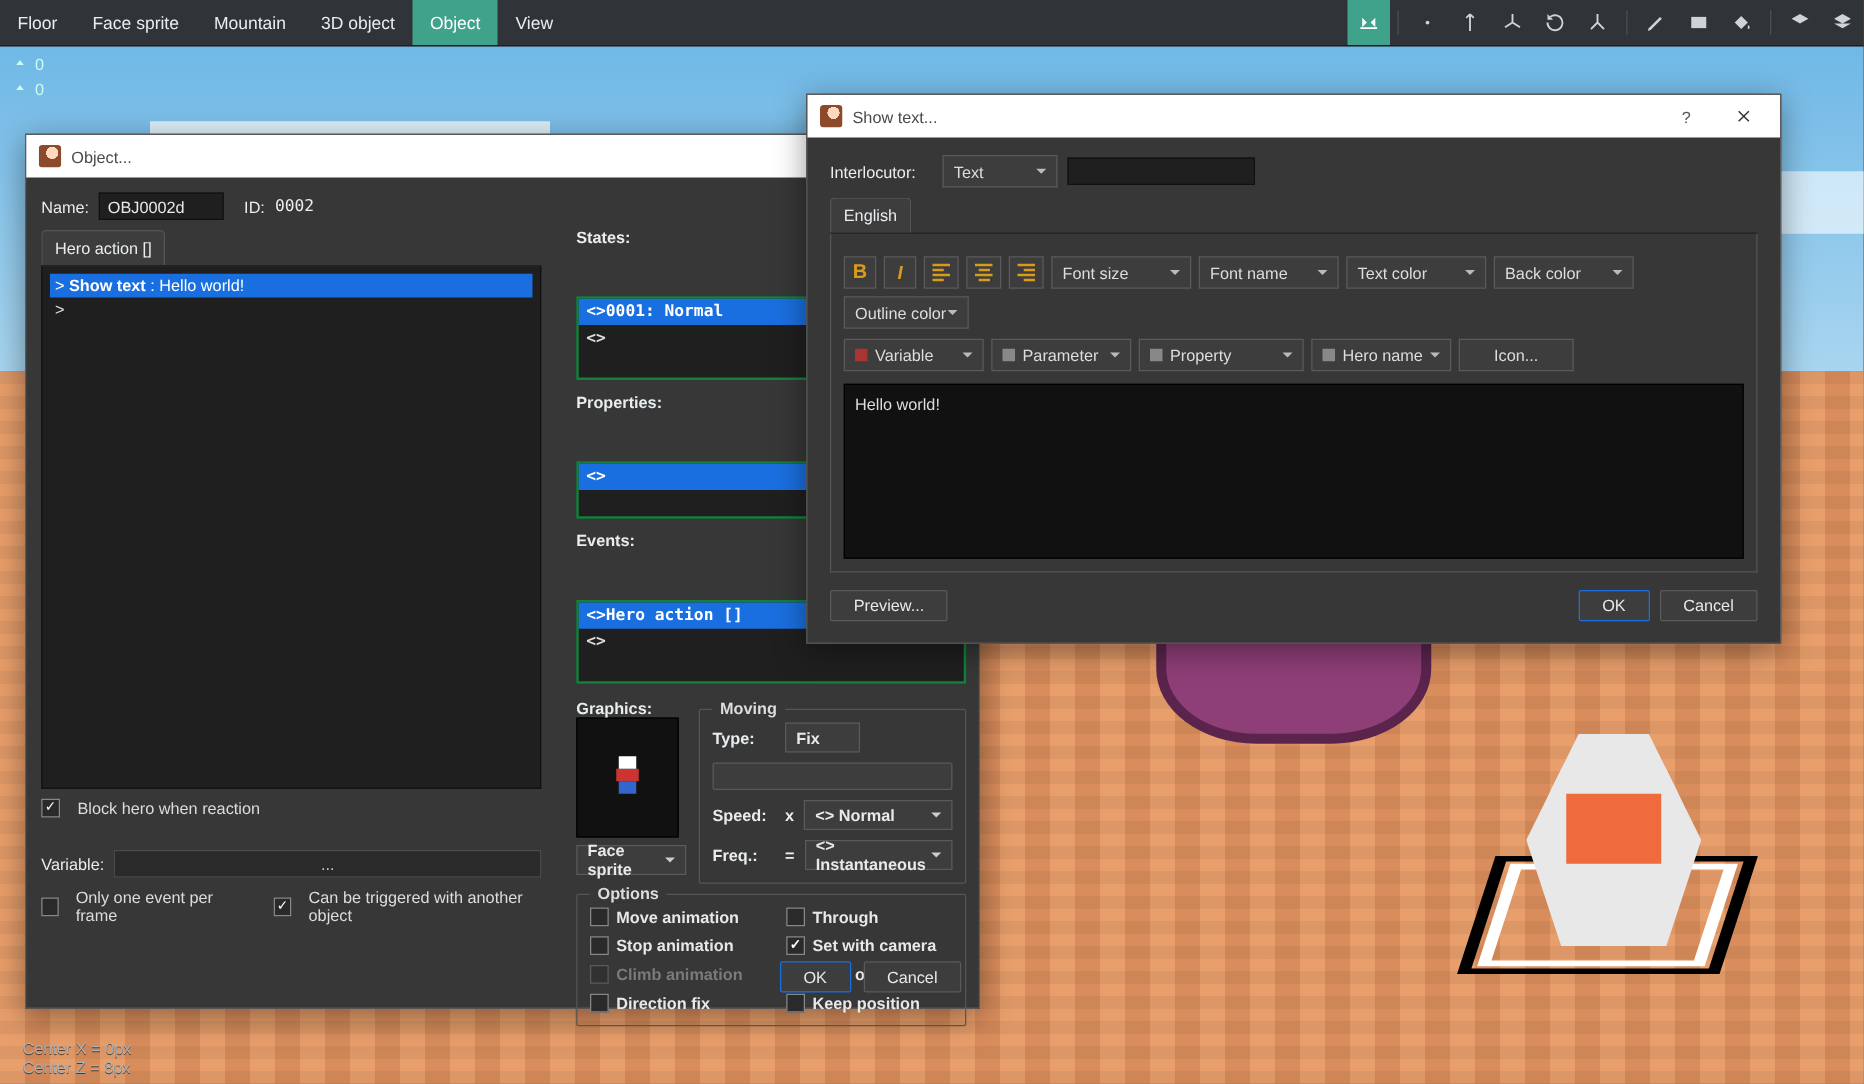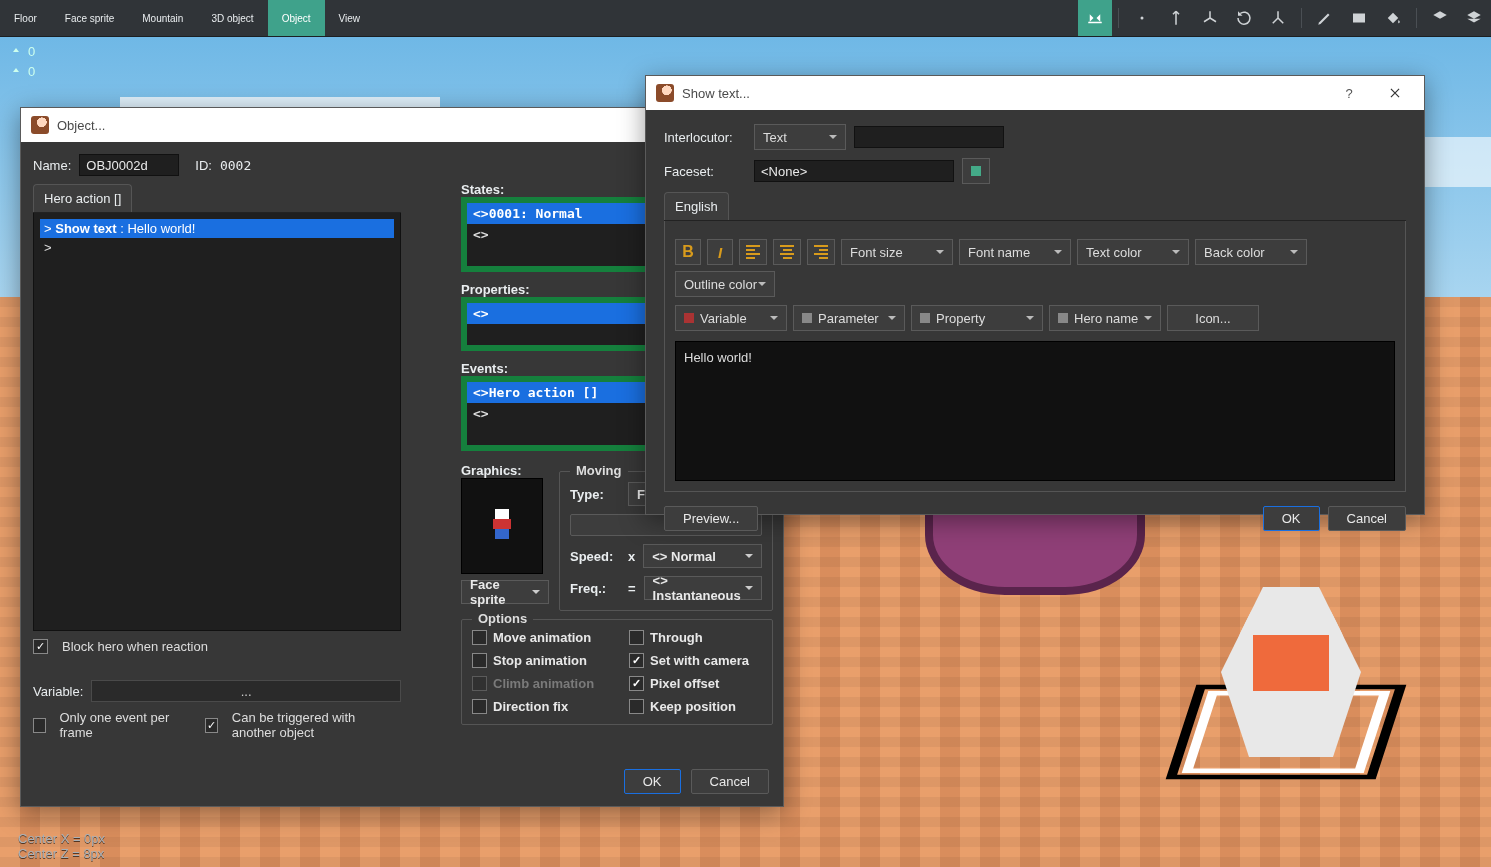--- a/index.html
+++ b/index.html
@@ -34,7 +34,7 @@
 
 
 .menubar { position: absolute; top: 0; left:0; right:0; height: 37px; background:#303438; display:flex; align-items:center; border-bottom:1px solid #1c1f22; }
-.menubar .item { padding: 0 14px; height:100%; display:flex; align-items:center; color:#e9edef; cursor:pointer; font-size:10px;}
+.menubar .item { padding: 0 14px; height:100%; display:flex; align-items:center; color:#e9edef; cursor:pointer; font-size:14px;}
 .menubar .item.active { background:#3fa28b; color:#fff; }
 .menubar .spacer { flex:1; }
 .menubar .tool { width:34px; height:100%; display:flex; align-items:center; justify-content:center; color:#cfd3d6; }

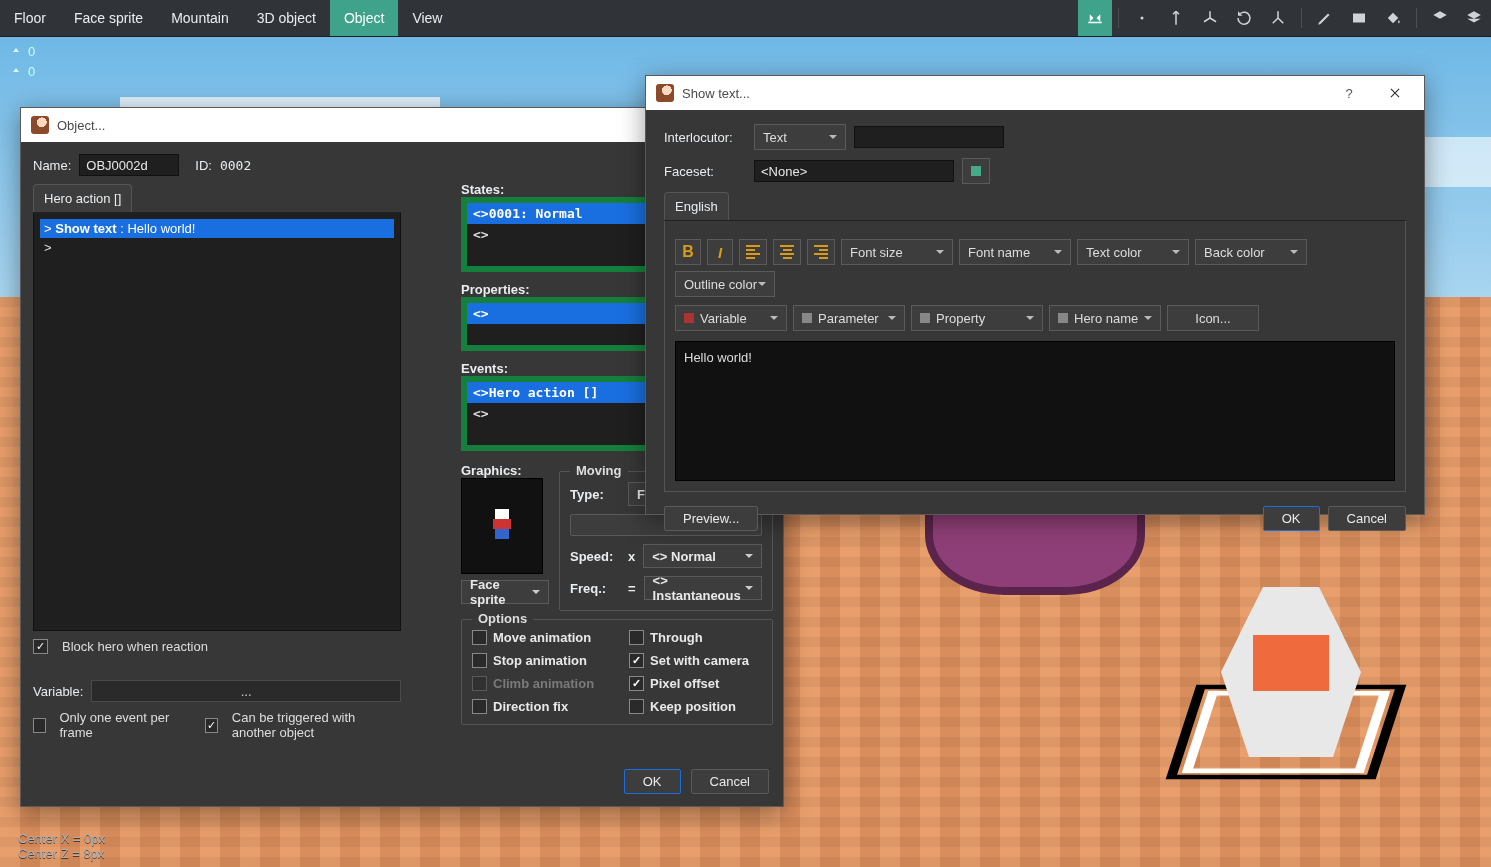--- a/index.html
+++ b/index.html
@@ -390,13 +390,6 @@
         </div>
       <input class="dark" style="width: 150px;" value="">
     </div>
-    <div class="row">
-      <span class="lbl" style="width:82px">Faceset:</span>
-      <input class="dark" style="width: 200px;" value="&lt;None&gt;">
-      <div class="tbtn2" style="width:28px">
-        <span class="sqic" style="background:#4a8"></span>
-      </div>
-    </div>
 
     <div class="tabstrip" style="margin-top:4px">
       <div class="tab">English</div>

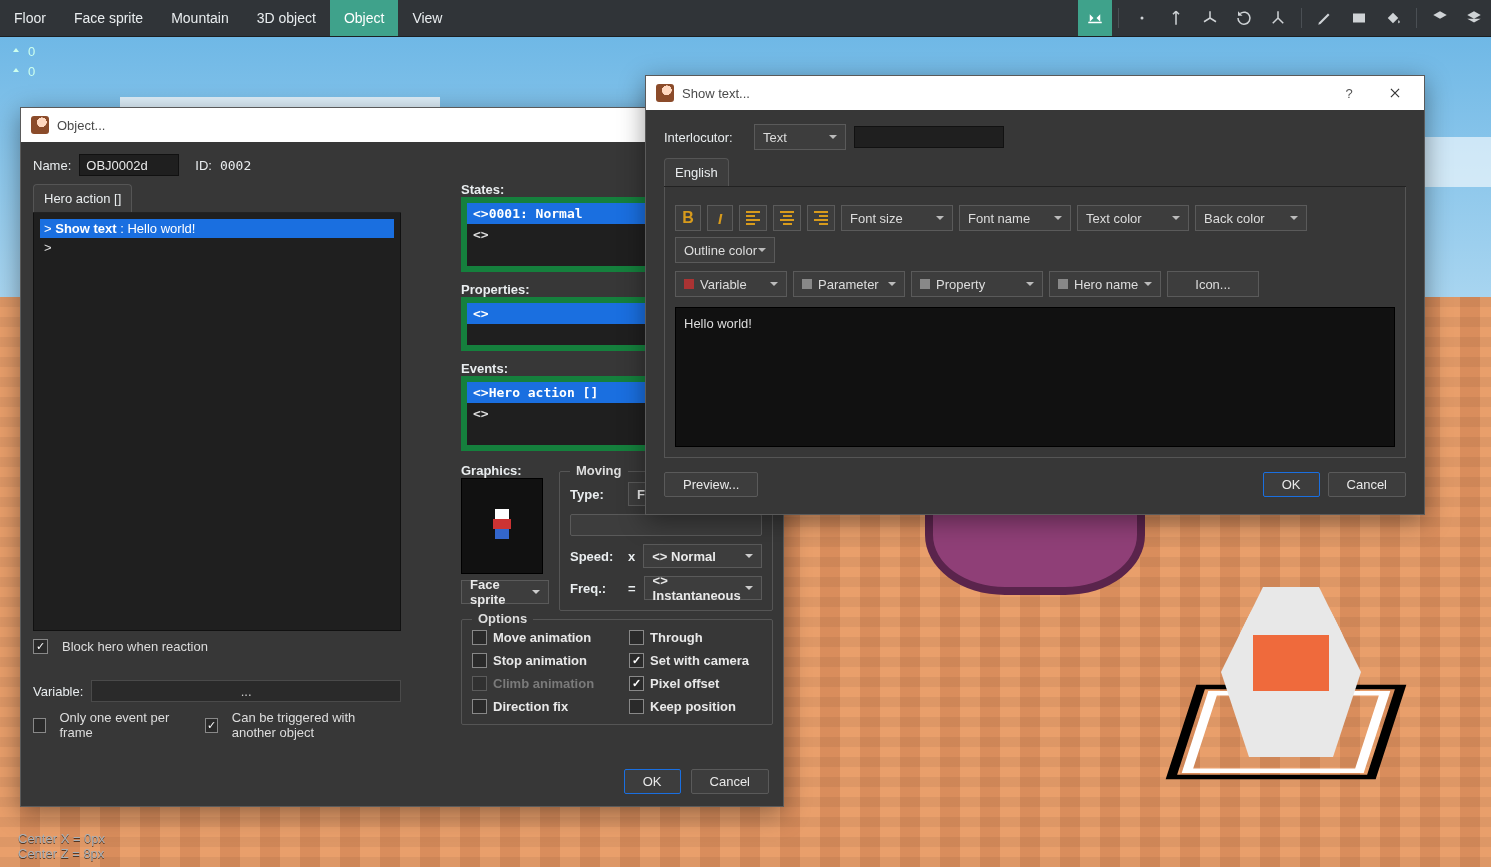--- a/index.html
+++ b/index.html
@@ -226,7 +226,7 @@
       <div style="flex:1"></div>
     </div>
 
-    <div style="width:368px">
+    <div style="width:400px">
       <div class="tabstrip">
         <div class="tab">Hero action []</div>
       </div>

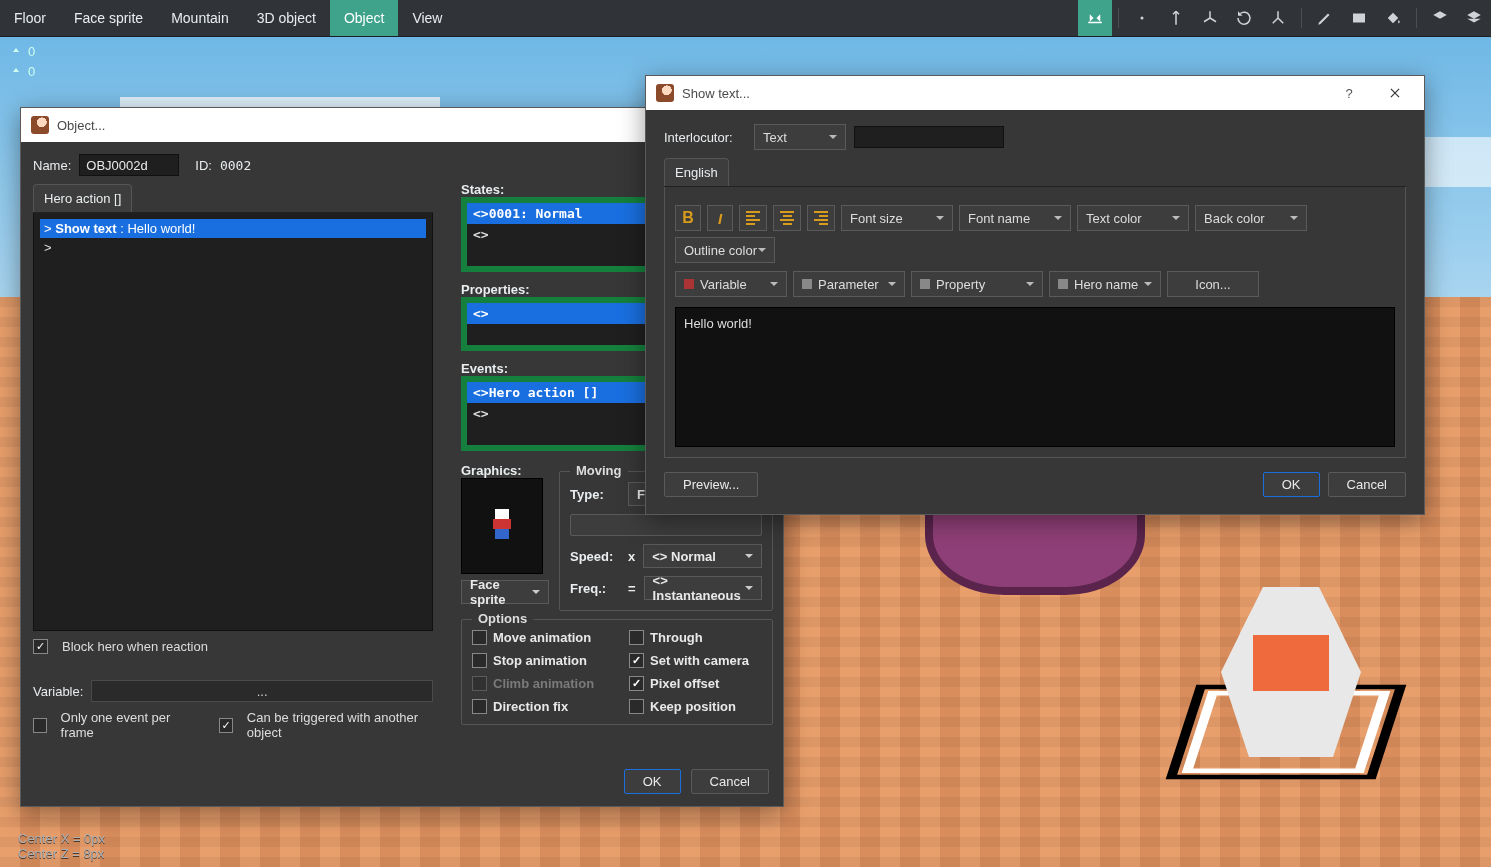--- a/index.html
+++ b/index.html
@@ -79,7 +79,7 @@
 
 
 .col2 { position:absolute; left:440px; top:40px; width:312px;font-weight:bold;}
-.smalllist{ background:#1f1f1f;border:6px solid #15803d;}
+.smalllist{ background:#1f1f1f;border:2px solid #15803d;margin-top:40px;}
 .smalllist .itm{padding:3px 6px;color:#ddd;font-family:Consolas,monospace;}
 .smalllist .itm.sel{background:#1a6fe0;color:#fff;}
 .combo{background:#3d3d3d;border:1px solid #5a5a5a;color:#e9e9e9;display:flex;align-items:center;justify-content:space-between;padding:0 8px;height:24px;}

